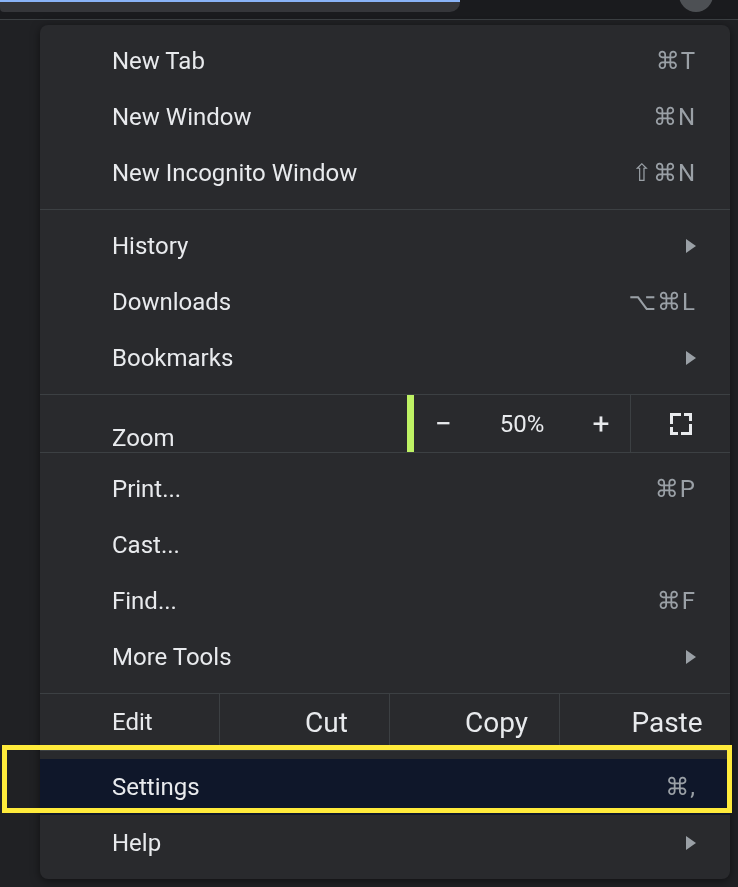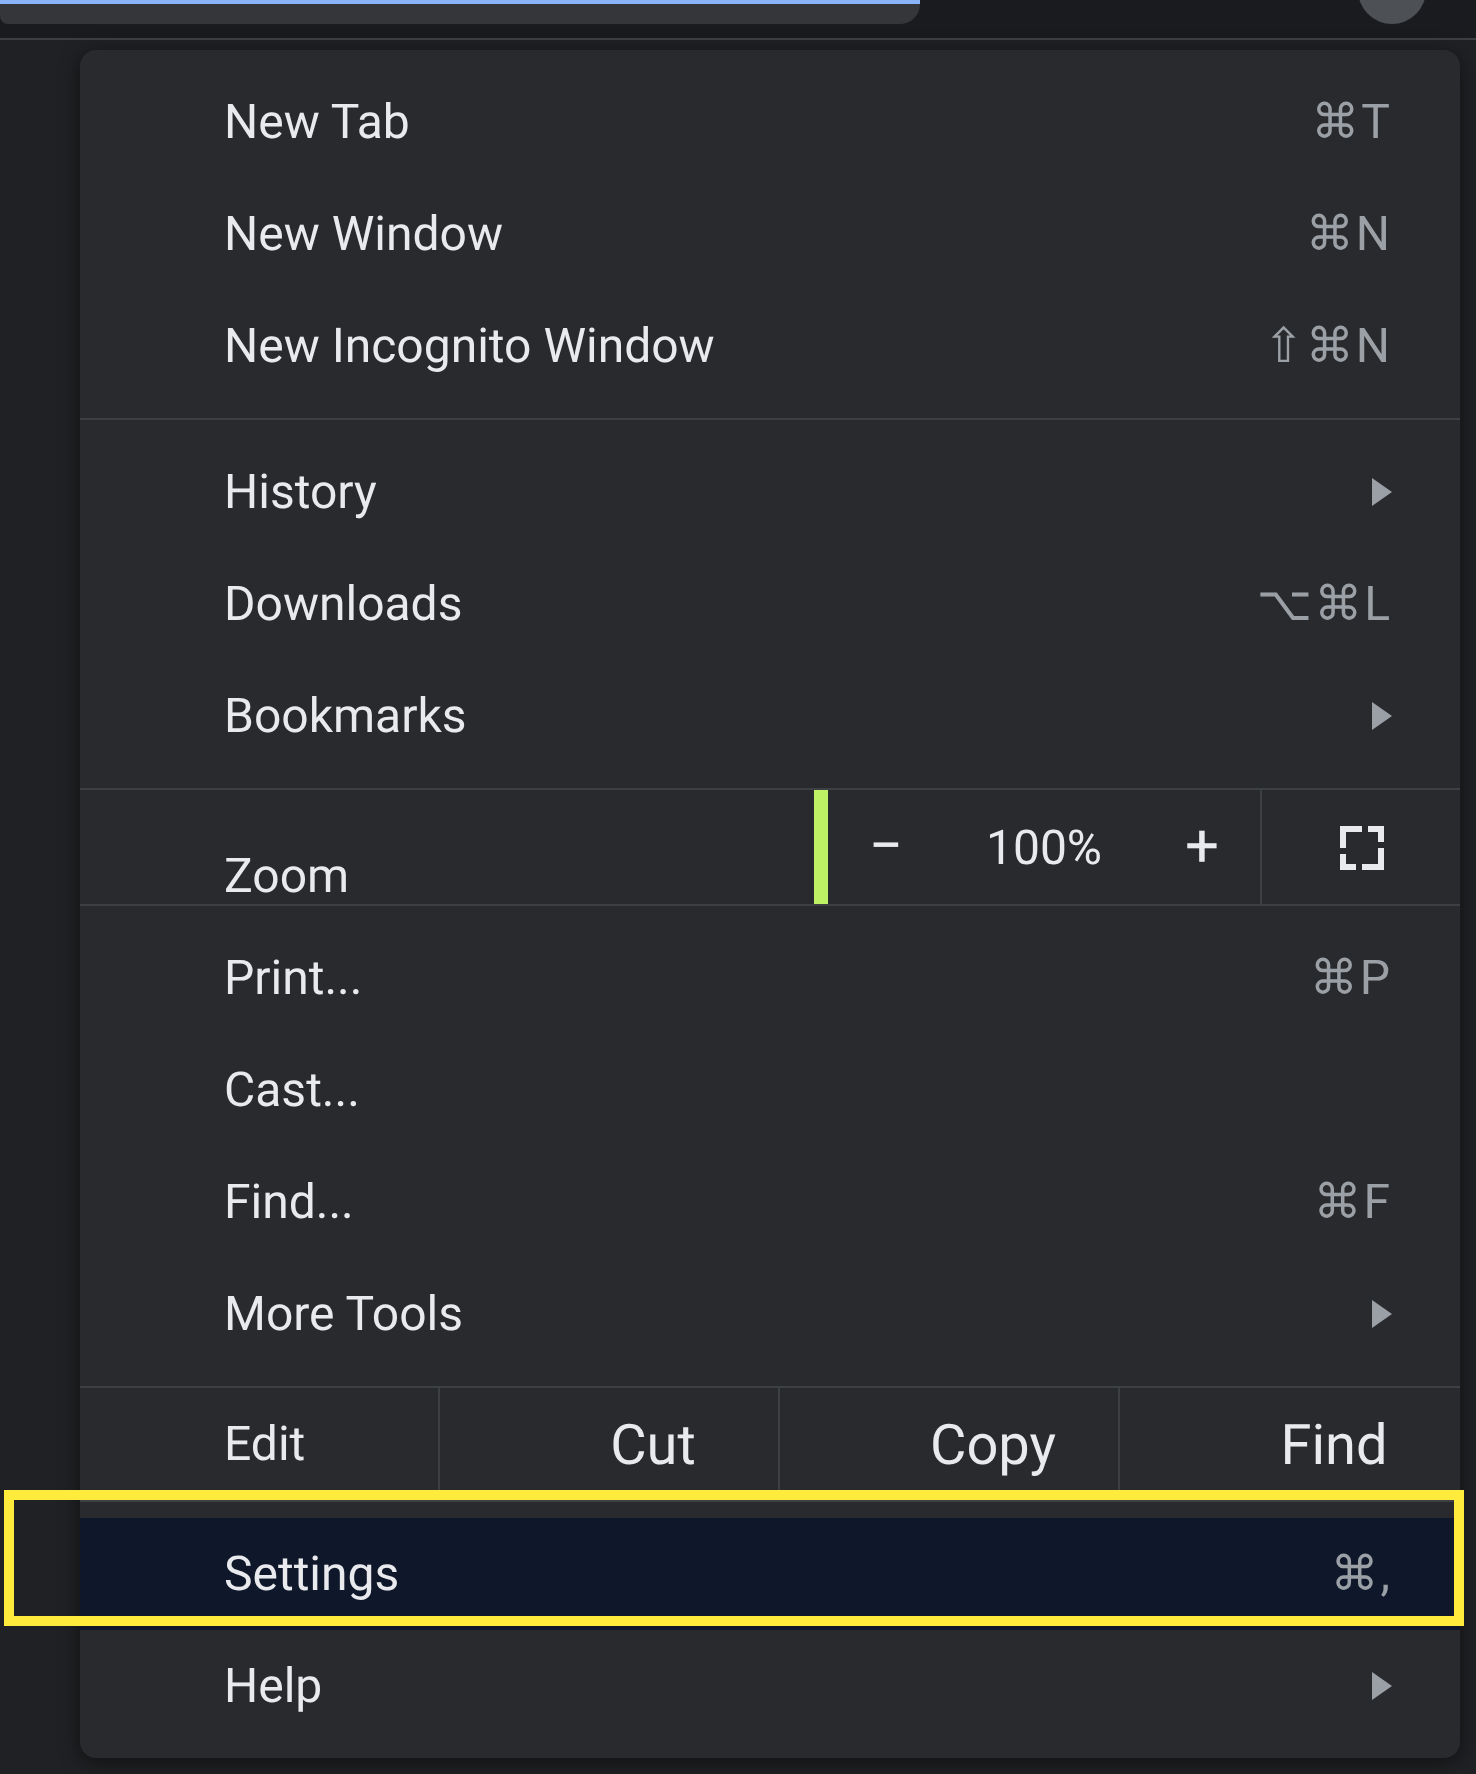--- a/index.html
+++ b/index.html
@@ -257,7 +257,7 @@
     </div>
     <div class="zoom-controls">
       <div class="zoom-btn">−</div>
-      <div class="zoom-value">100%</div>
+      <div class="zoom-value">50%</div>
       <div class="zoom-btn">+</div>
     </div>
     <div class="fullscreen-btn">

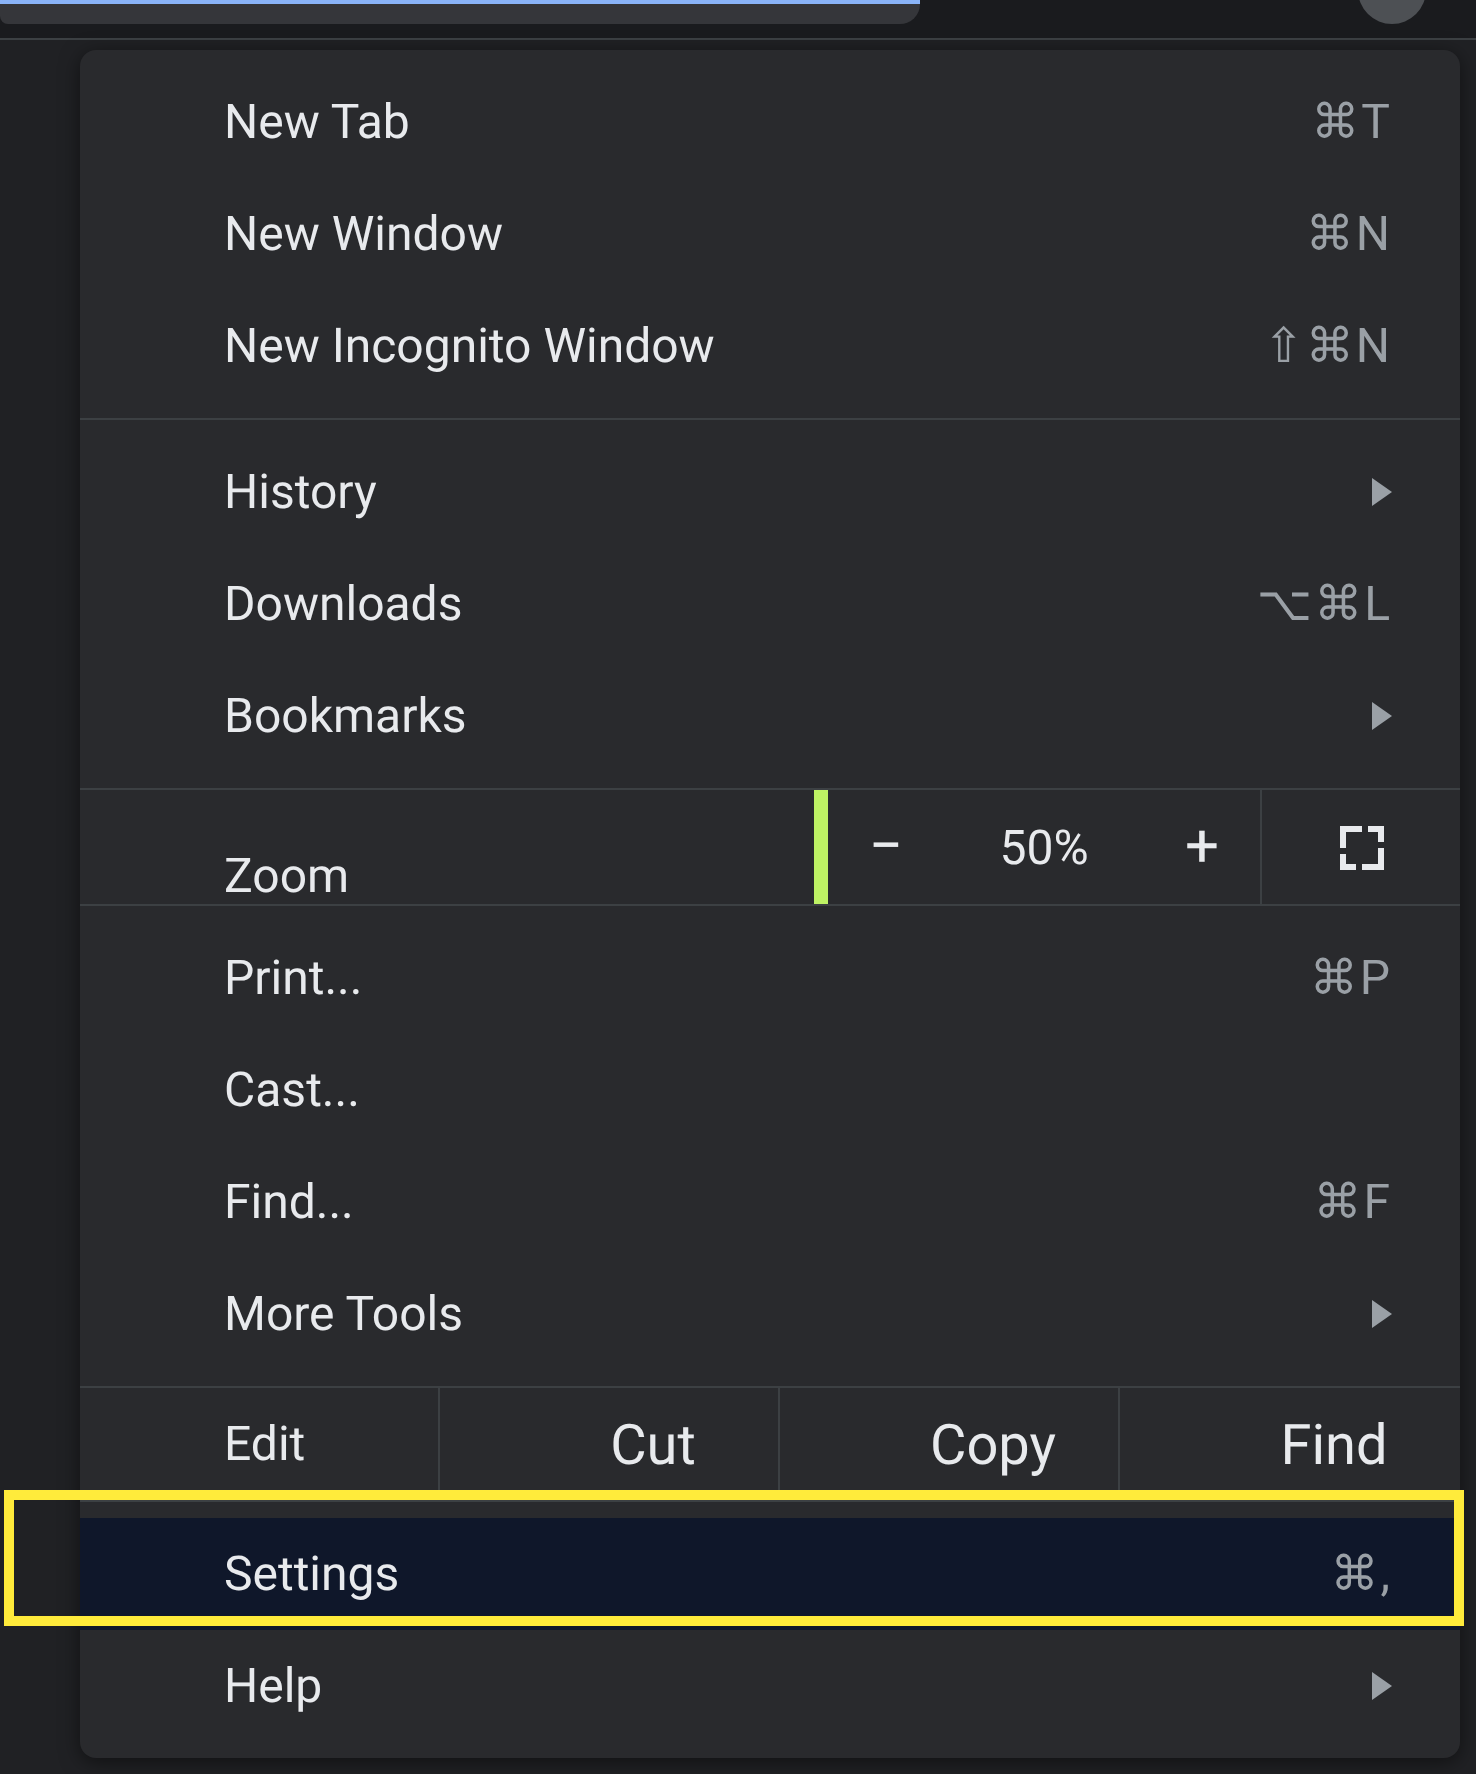--- a/index.html
+++ b/index.html
@@ -293,7 +293,7 @@
       </div>
       <div class="edit-btn">Cut</div>
       <div class="edit-btn">Copy</div>
-      <div class="edit-btn">Find</div>
+      <div class="edit-btn">Paste</div>
     </div>
   </div>
 

